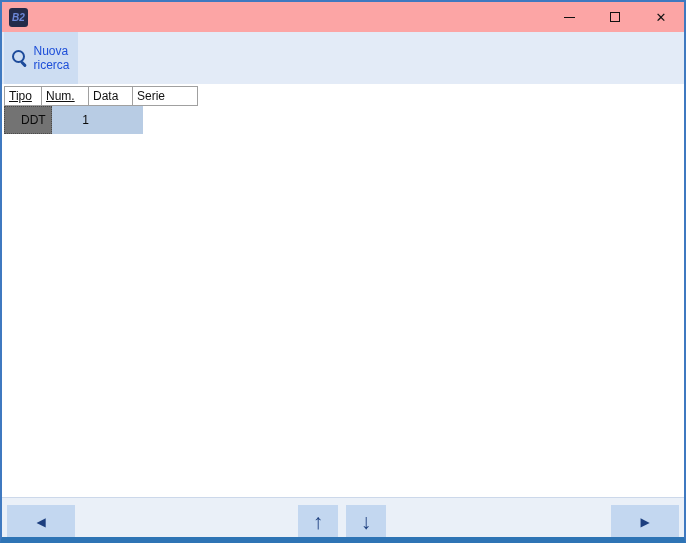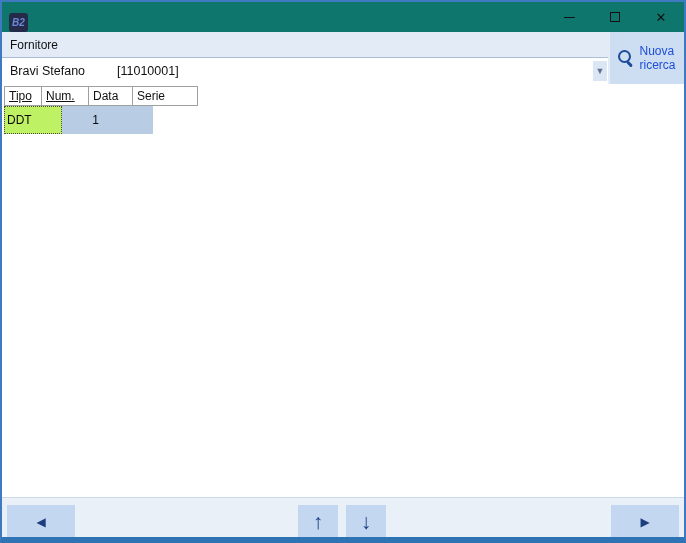--- a/index.html
+++ b/index.html
@@ -18,8 +18,8 @@
   
   .titlebar {
     position:absolute; top:0; left:0; right:0; height:30px;
-    background:#0f766e;
-    display:flex; align-items:flex-end;
+    background:#fca5a5;
+    display:flex; align-items:center;
     padding-left:7px;
   }
   .app-icon {

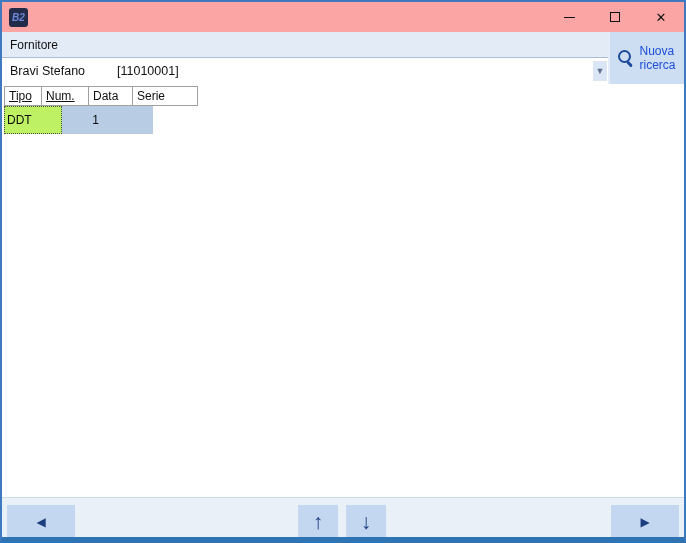--- a/index.html
+++ b/index.html
@@ -153,18 +153,6 @@
   </div>
 
   <div class="supplier-panel">
-    <div class="supplier-left">
-      <div class="supplier-label-row">
-        <span>Fornitore</span>
-      </div>
-      <div class="supplier-combo">
-        <span class="supplier-name">Bravi Stefano</span>
-        <span class="supplier-code">[11010001]</span>
-        <span class="combo-drop">
-          <span>▼</span>
-        </span>
-      </div>
-    </div>
     <div class="search-btn">
       <span class="mag-icon"></span>
       <span class="search-btn-text">

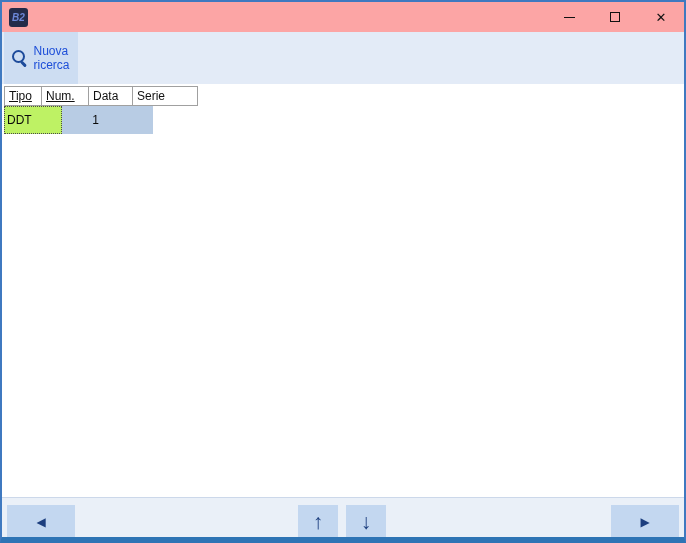--- a/index.html
+++ b/index.html
@@ -110,7 +110,7 @@
     display:flex; font-size:12px; color:#0a0a0a; cursor:pointer;
   }
   .td { height:28px; display:flex; align-items:center; background:#b8cce4; }
-  .td-tipo  { width:58px; background:#bef264; border:1px dotted #4a4a4a; padding-left:2px; }
+  .td-tipo  { width:48px; background:#737373; border:1px dotted #4a4a4a; padding-left:16px; }
   .td-num   { width:47px; justify-content:flex-end; padding-right:10px; }
   .td-serie { width:44px; }
   .td-data  { width:65px; justify-content:flex-end; padding-right:5px; }

